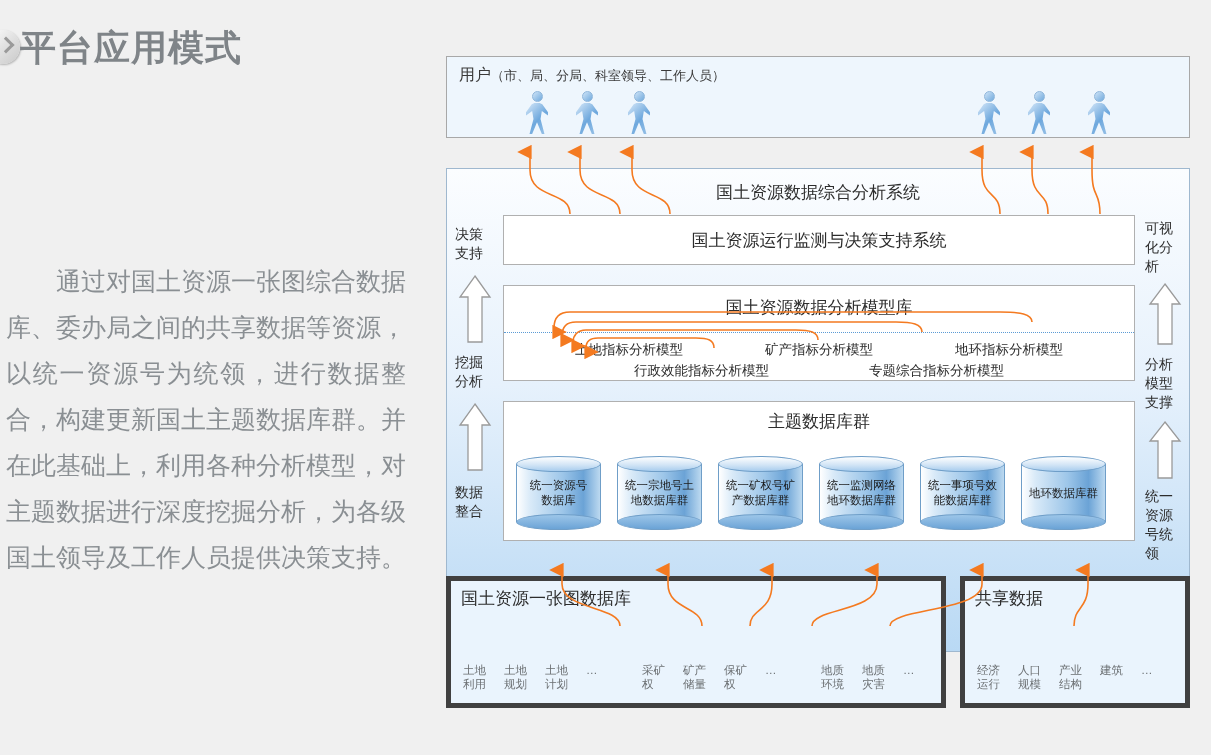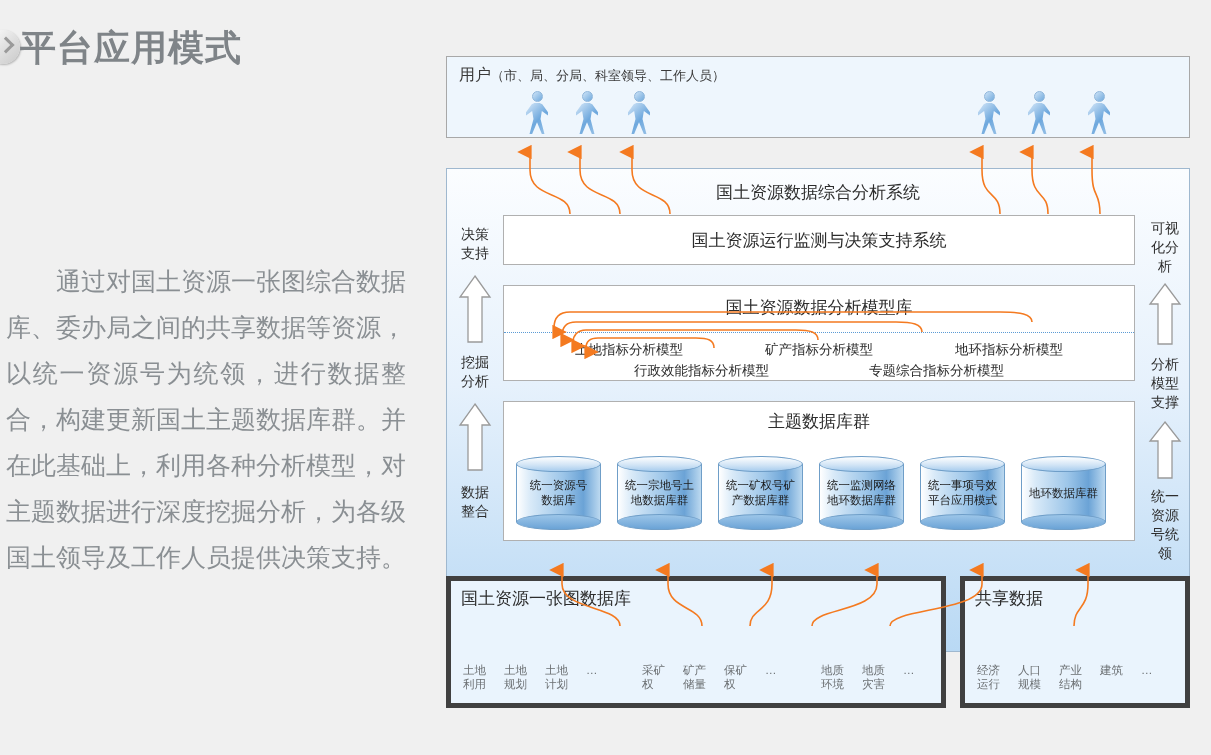--- a/index.html
+++ b/index.html
@@ -66,7 +66,7 @@
   }
 
   .side-label{
-    position:absolute;width:40px;text-align:center;font-size:14px;
+    position:absolute;width:40px;text-align:left;font-size:14px;
     line-height:19px;color:#2d2d2d;font-family:"DejaVu Sans",sans-serif;
   }
   .side-arrow{position:absolute;width:36px;}

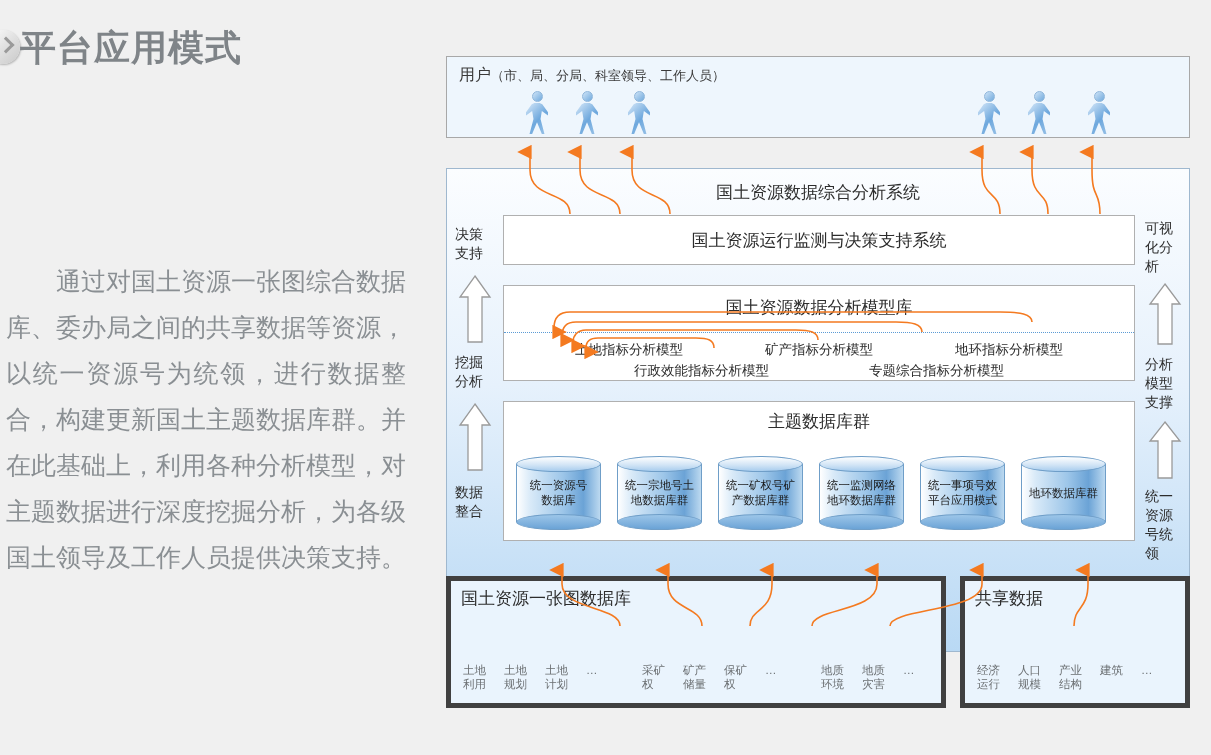--- a/index.html
+++ b/index.html
@@ -280,7 +280,7 @@
             <div class="side"></div>
             <div class="bottom"></div>
             <div class="lbl" style="white-space:pre">统一事项号效
-平台应用模式</div>
+能数据库群</div>
           </div>
         <div class="cyl big-cyl">
             <div class="top"></div>

